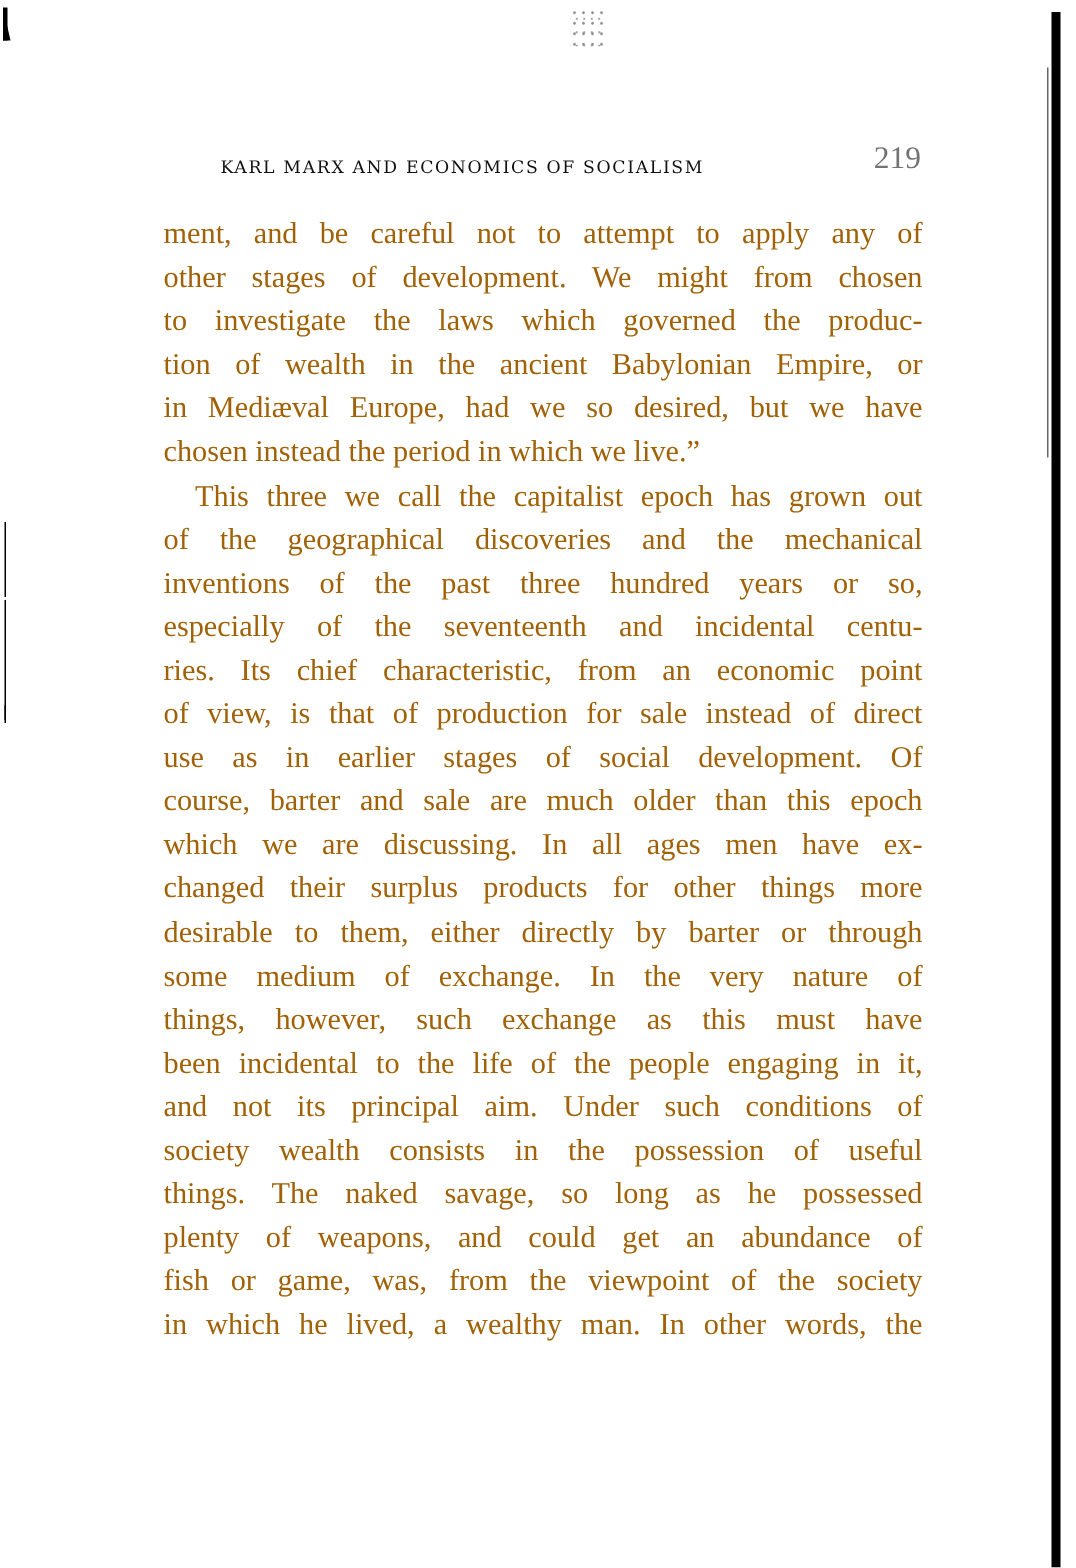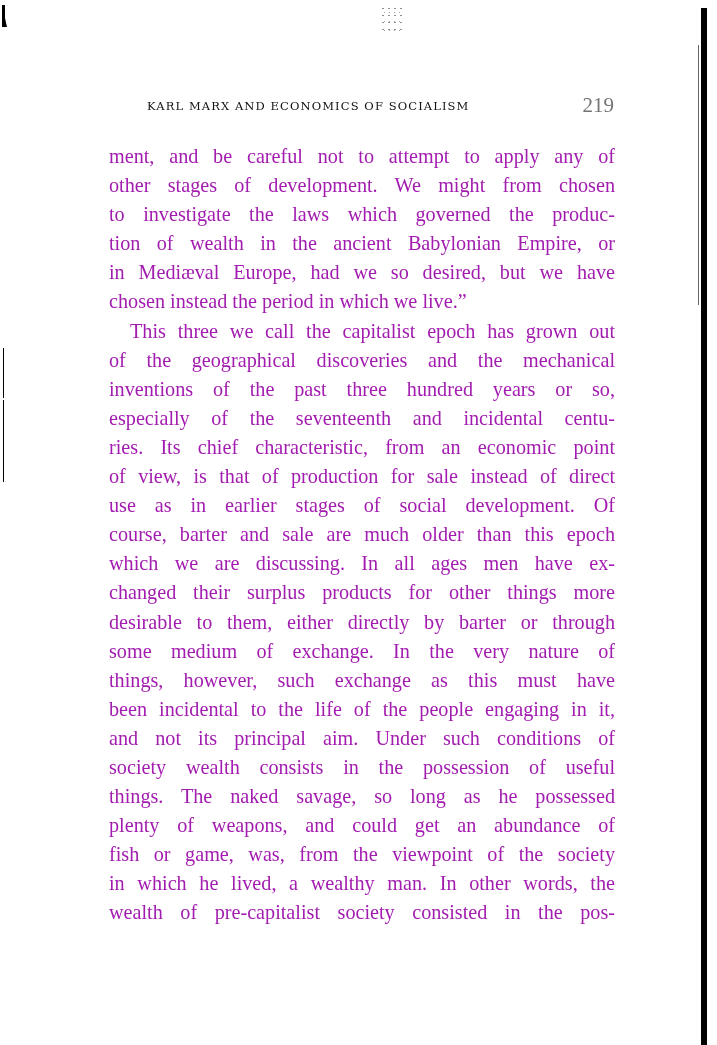--- a/index.html
+++ b/index.html
@@ -74,7 +74,7 @@
       width: 470px;
       display: flex;
       justify-content: space-between;
-      align-items: center;
+      align-items: flex-end;
     }
     .running-title {
       font-family: "DejaVu Serif", "Liberation Serif", serif;

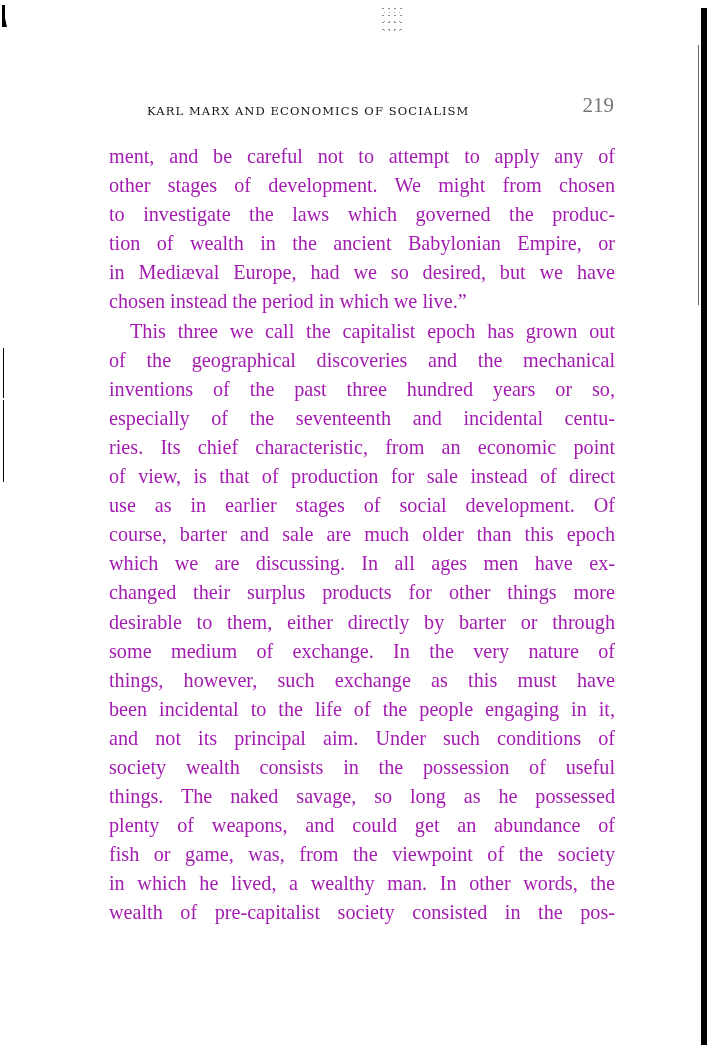--- a/index.html
+++ b/index.html
@@ -107,7 +107,7 @@
       text-align: justify;
       text-align-last: justify;
       display: block;
-      color: #a21caf;
+      color: #a16207;
     }
     .line.last {
       text-align-last: left;

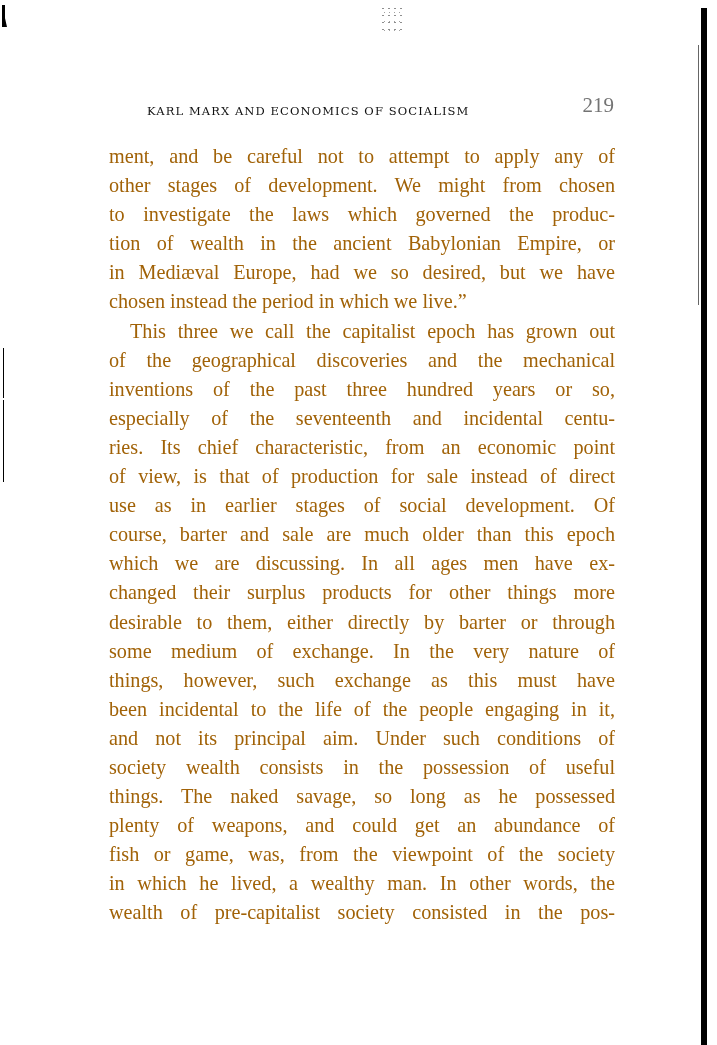--- a/index.html
+++ b/index.html
@@ -164,7 +164,6 @@
       <span class="line">plenty of weapons, and could get an abundance of</span>
       <span class="line">fish or game, was, from the viewpoint of the society</span>
       <span class="line">in which he lived, a wealthy man.  In other words, the</span>
-      <span class="line">wealth of pre-capitalist society consisted in the pos-</span>
     </div>
   </div>
 

